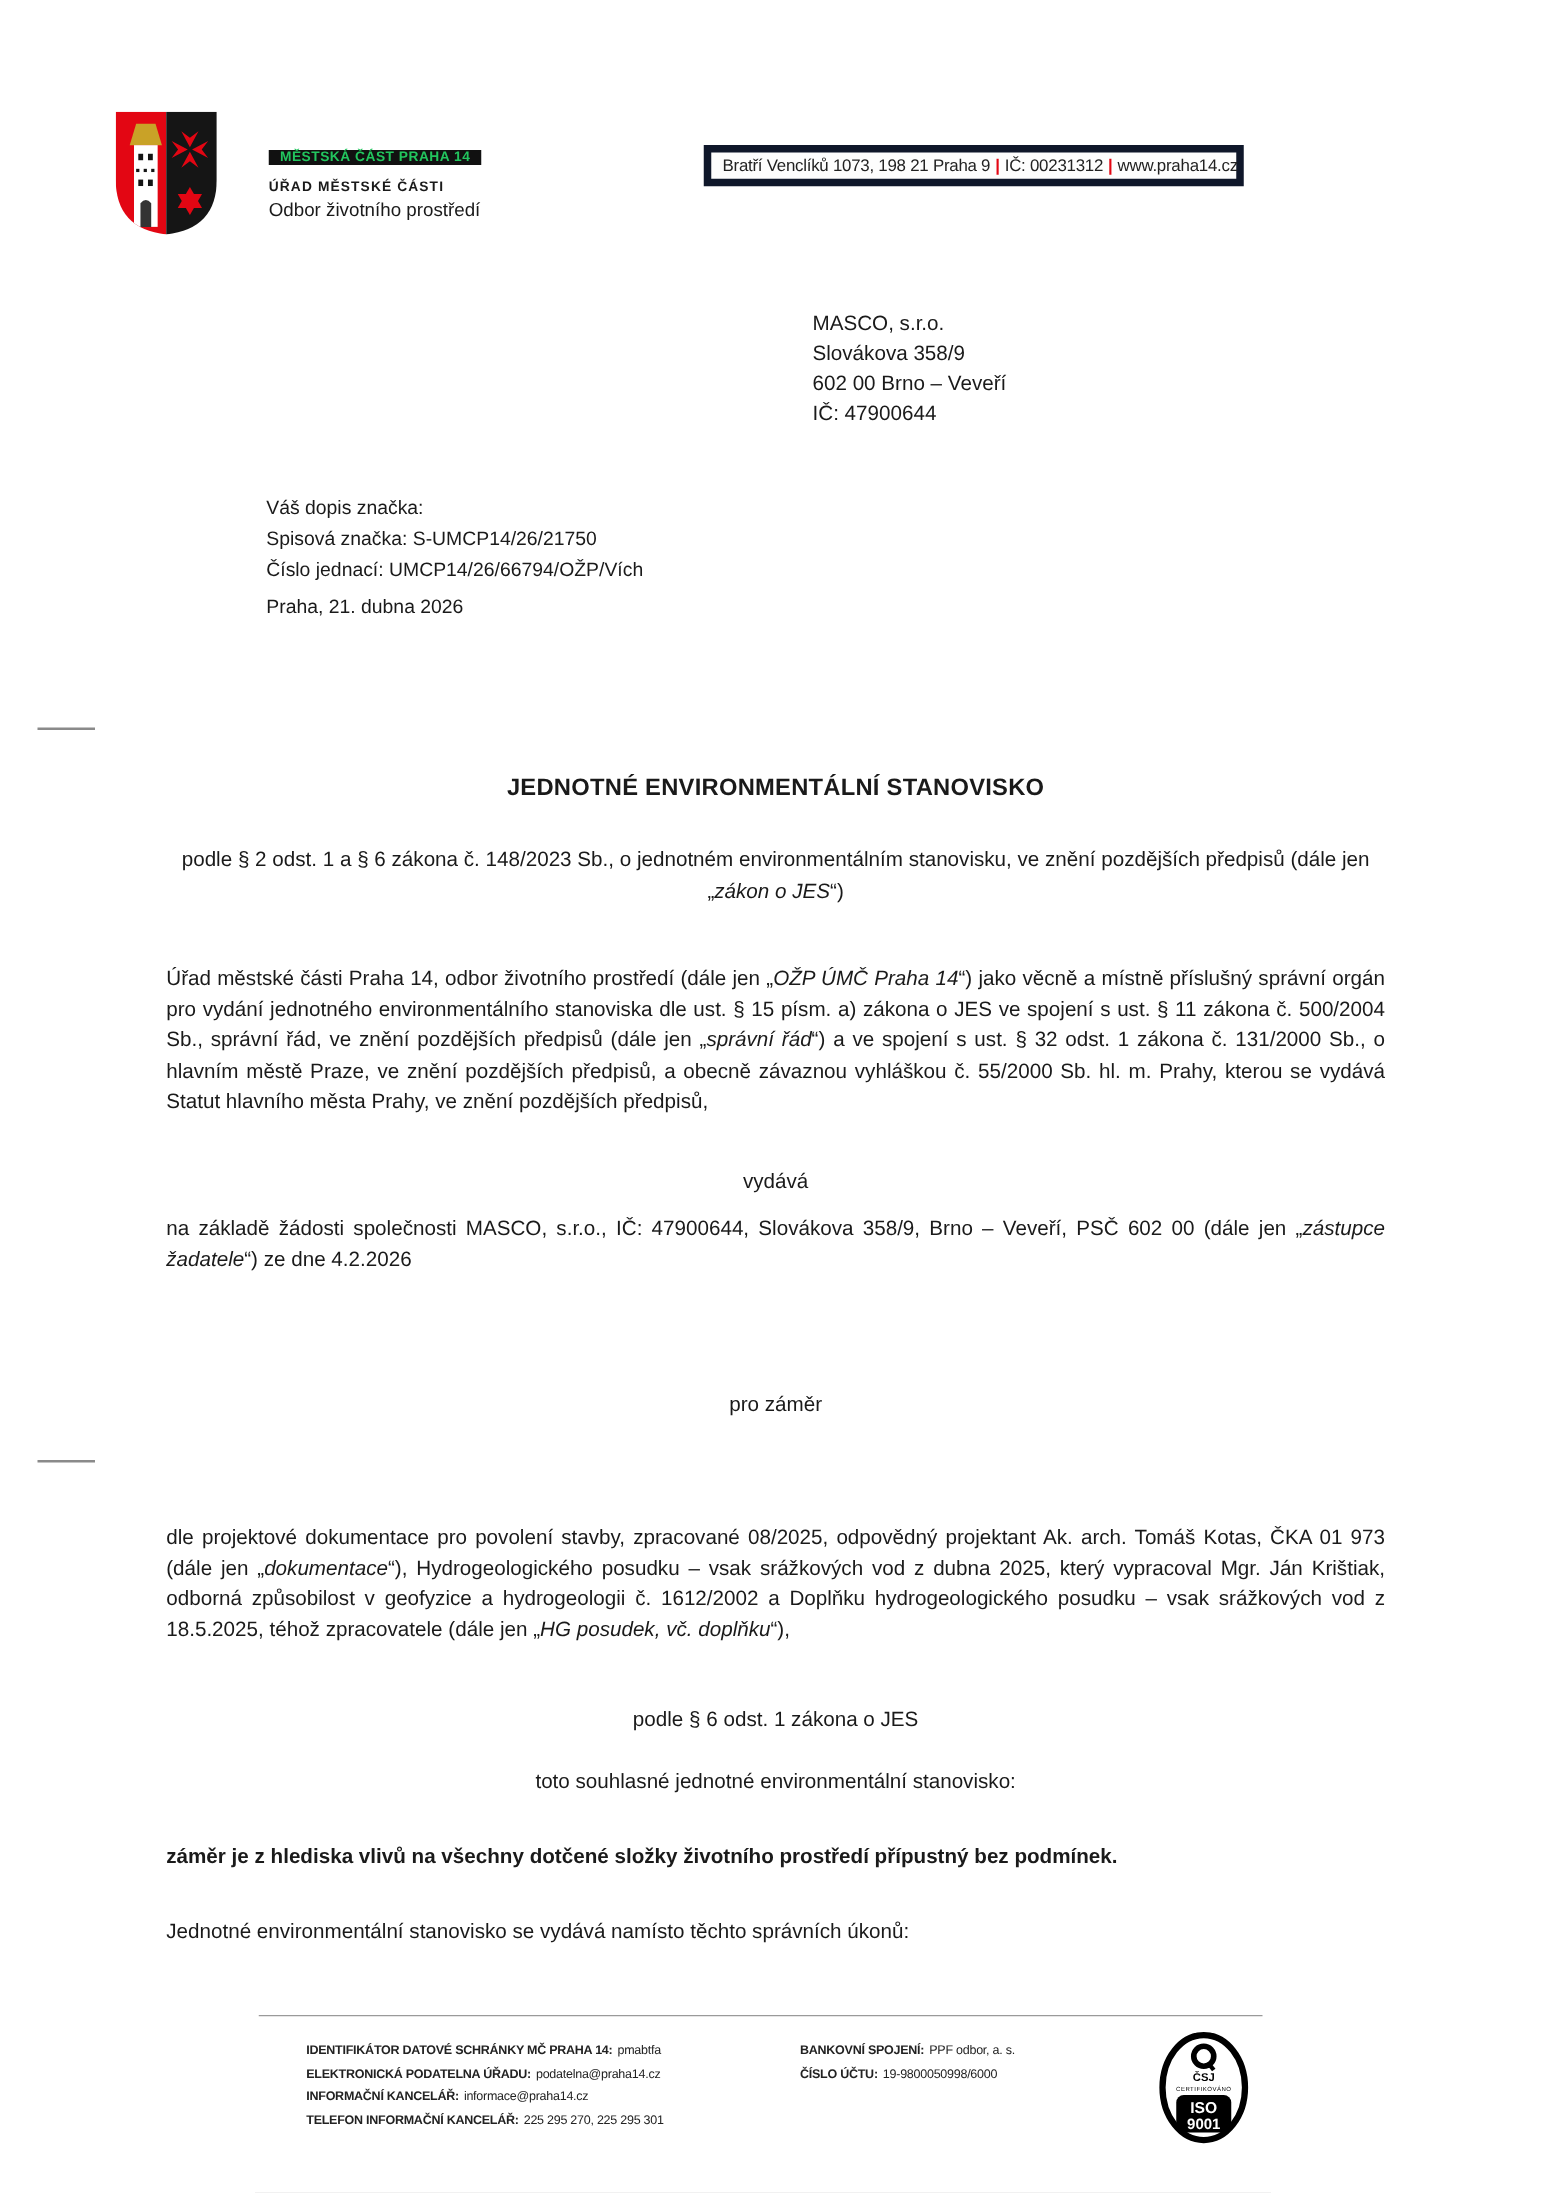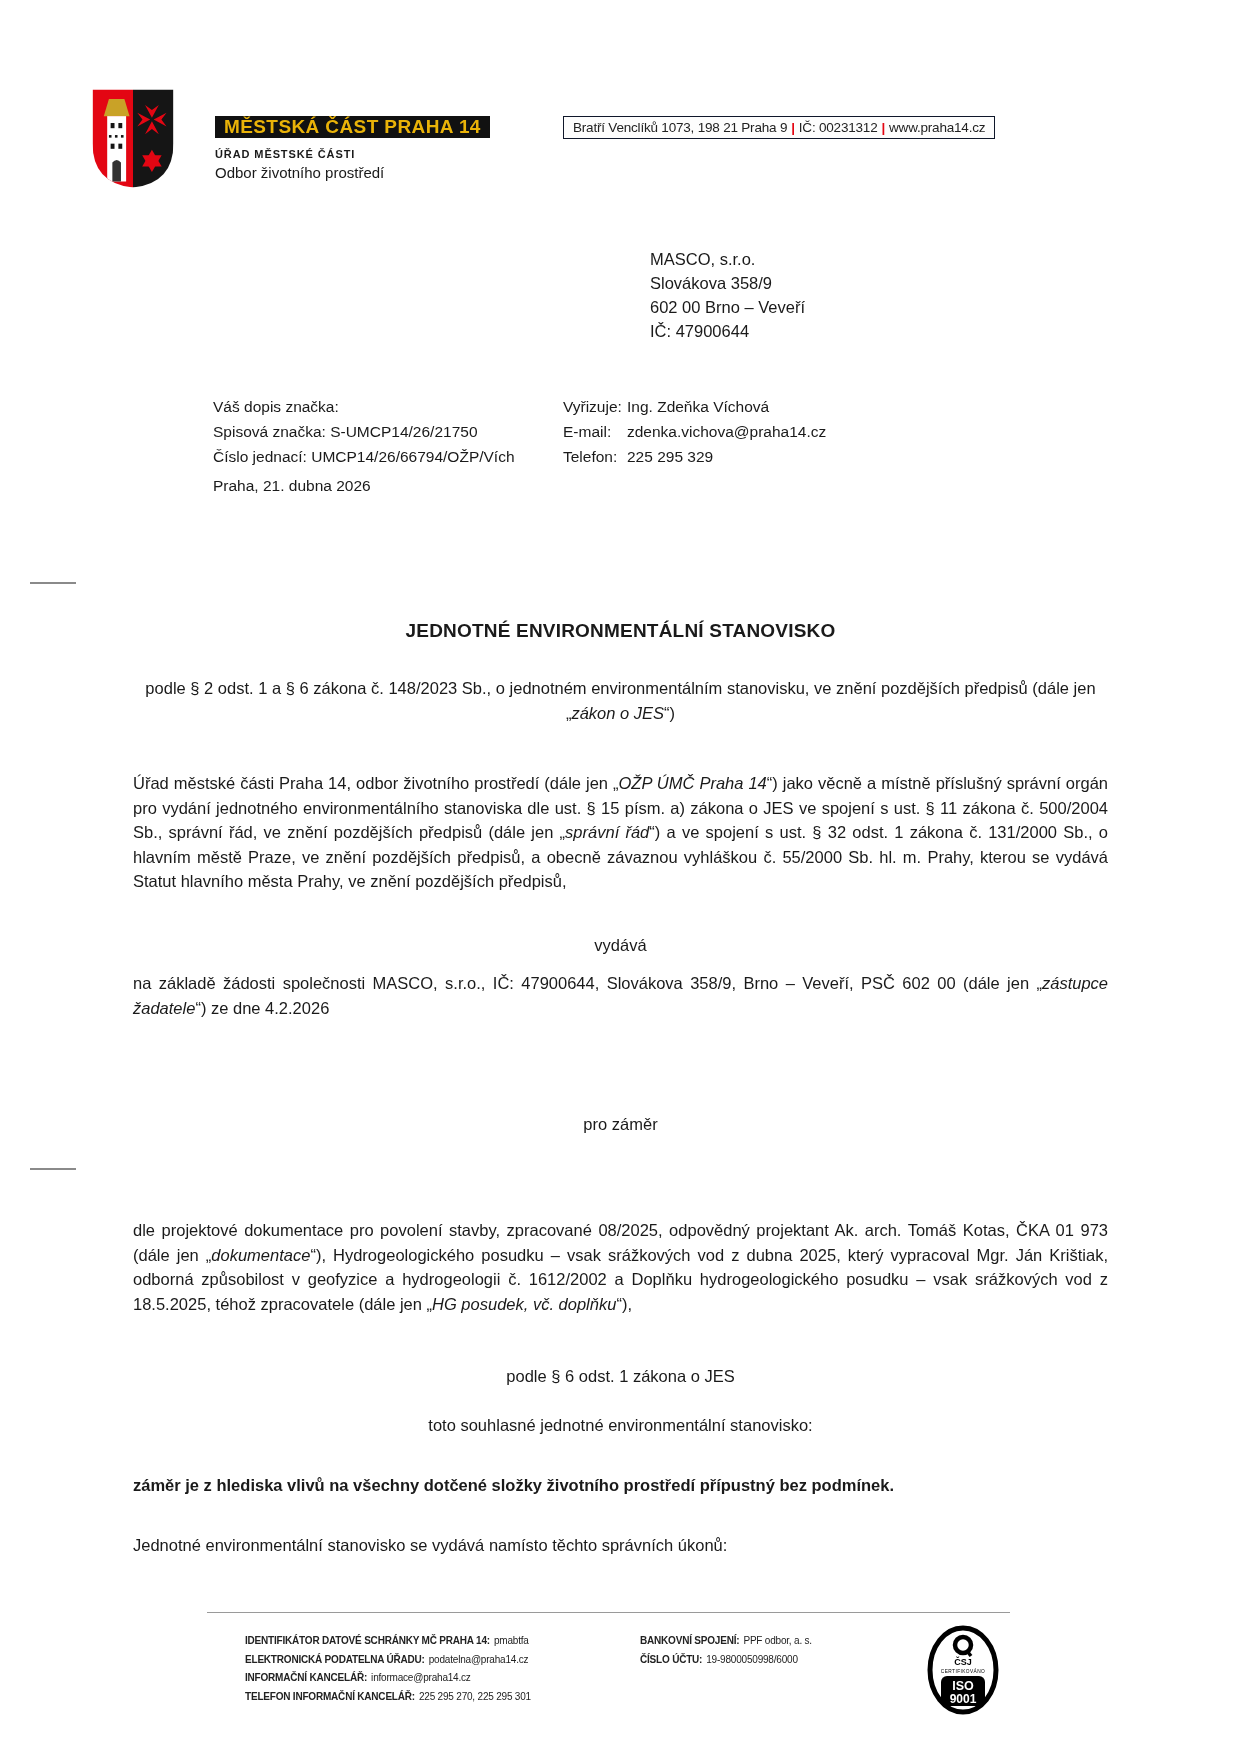--- a/index.html
+++ b/index.html
@@ -11,8 +11,8 @@
   
   .coat{position:absolute;left:90px;top:85px;width:86px;height:107px;}
   .org-block{position:absolute;left:215px;top:116px;}
-  .org-badge{display:inline-block;background:#111;color:#eab308;font-weight:bold;
-    font-size:19px;letter-spacing:.4px;padding:0 9px;white-space:nowrap;}
+  .org-badge{display:inline-block;background:#111;color:#22c55e;font-weight:bold;
+    font-size:11px;letter-spacing:.4px;padding:0 9px;white-space:nowrap;}
   .org-office{margin-top:10px;font-size:11px;font-weight:bold;letter-spacing:.9px;}
   .org-dept{margin-top:4px;font-size:15px;}
   .contact-bar{position:absolute;left:563px;top:116px;width:432px;box-sizing:border-box;

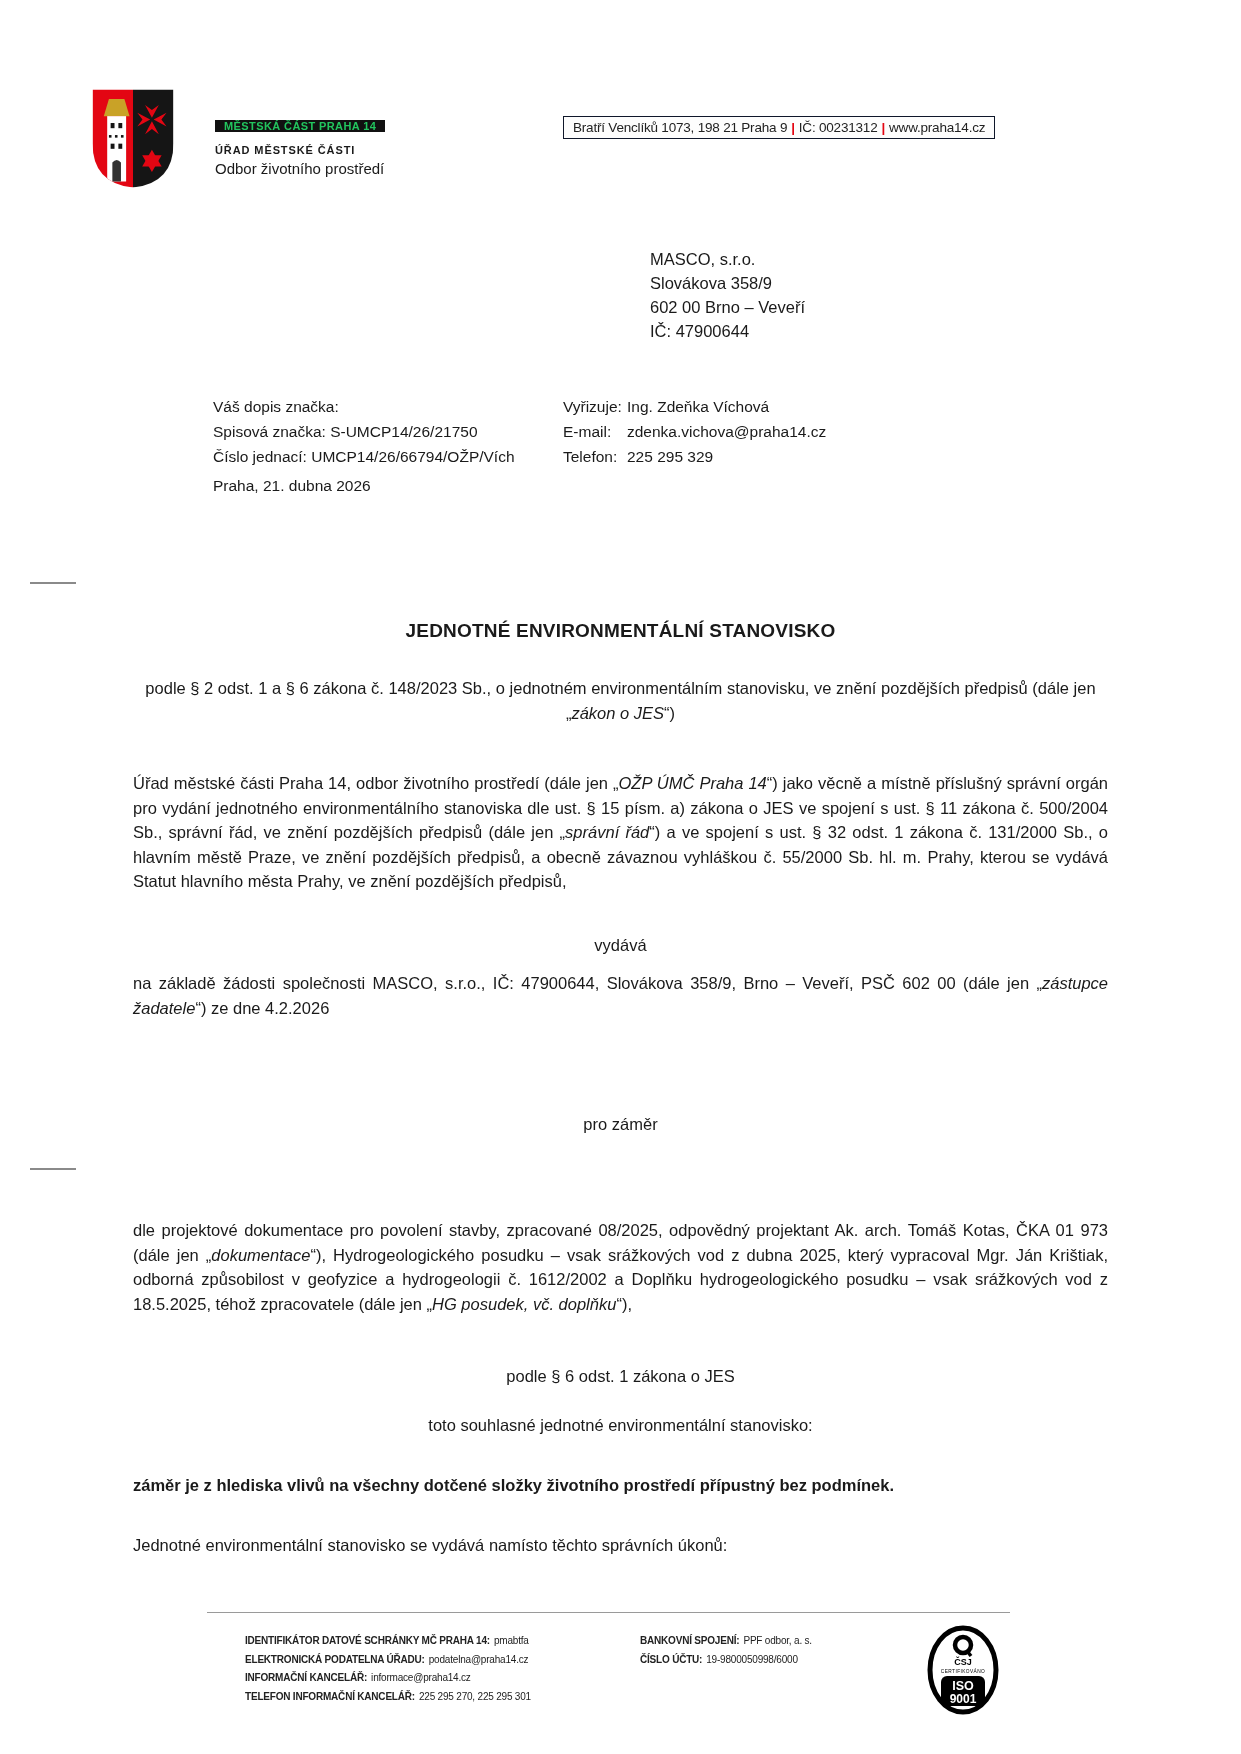--- a/index.html
+++ b/index.html
@@ -16,7 +16,7 @@
   .org-office{margin-top:10px;font-size:11px;font-weight:bold;letter-spacing:.9px;}
   .org-dept{margin-top:4px;font-size:15px;}
   .contact-bar{position:absolute;left:563px;top:116px;width:432px;box-sizing:border-box;
-    border:1px solid #0f172a;padding:3px 9px;font-size:13.5px;white-space:nowrap;
+    border:6px solid #0f172a;padding:3px 9px;font-size:13.5px;white-space:nowrap;
     letter-spacing:-.2px;color:#222;background:#fdfdfd;}
   .contact-bar .sep{color:#e30613;font-weight:bold;padding:0 4px;}
   

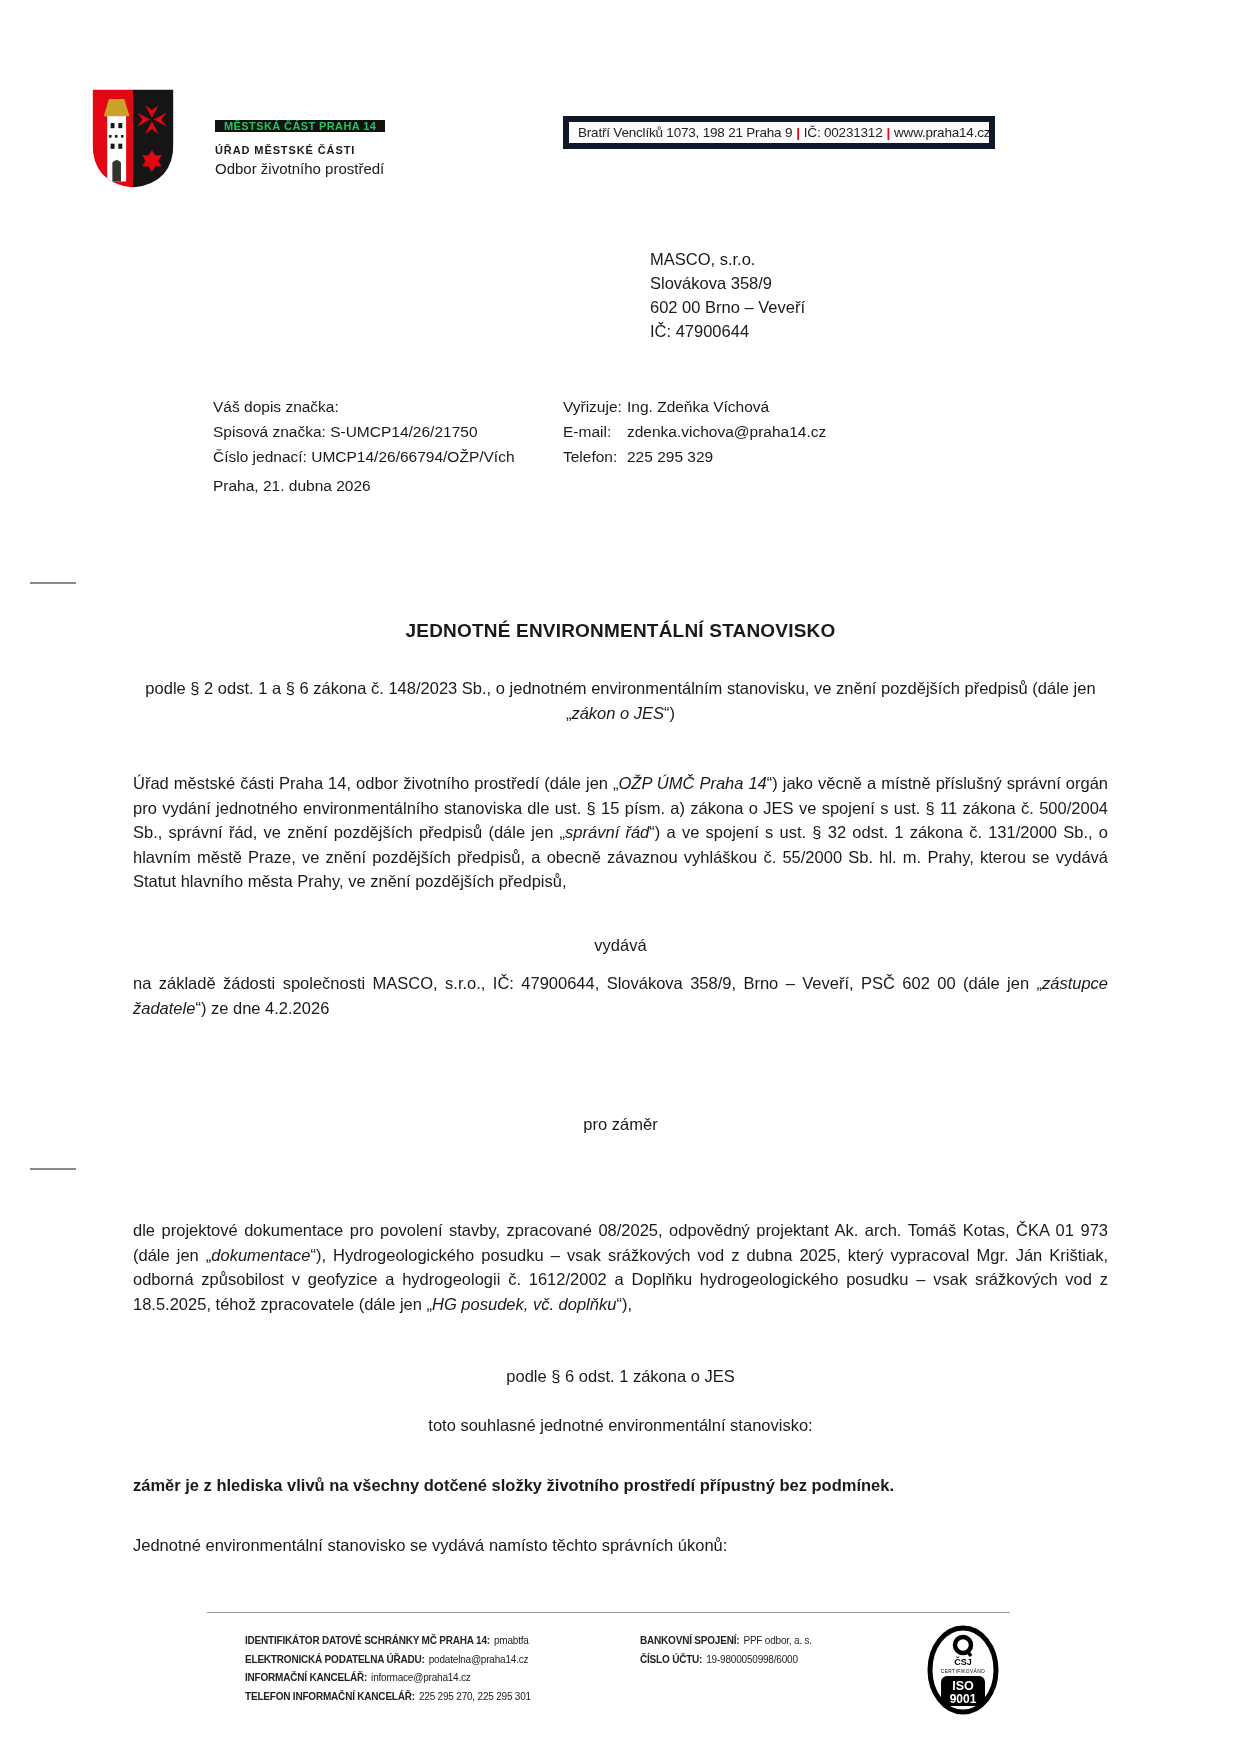--- a/index.html
+++ b/index.html
@@ -101,11 +101,6 @@
     <div>Spisová značka: S-UMCP14/26/21750</div>
     <div>Číslo jednací: UMCP14/26/66794/OŽP/Vích</div>
   </div>
-  <div class="ref-right">
-    <div><span class="lab">Vyřizuje:</span><span>Ing. Zdeňka Víchová</span></div>
-    <div><span class="lab">E-mail:</span><span>zdenka.vichova@praha14.cz</span></div>
-    <div><span class="lab">Telefon:</span><span>225 295 329</span></div>
-  </div>
   <div class="dateline">Praha, 21. dubna 2026</div>
 
   <div class="fold" style="top:582px"></div>

